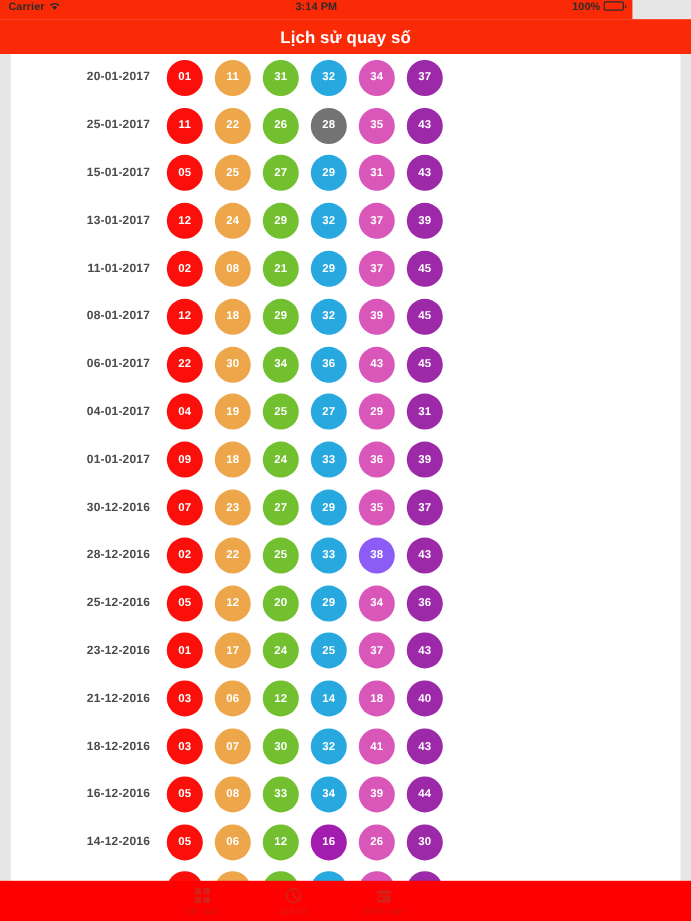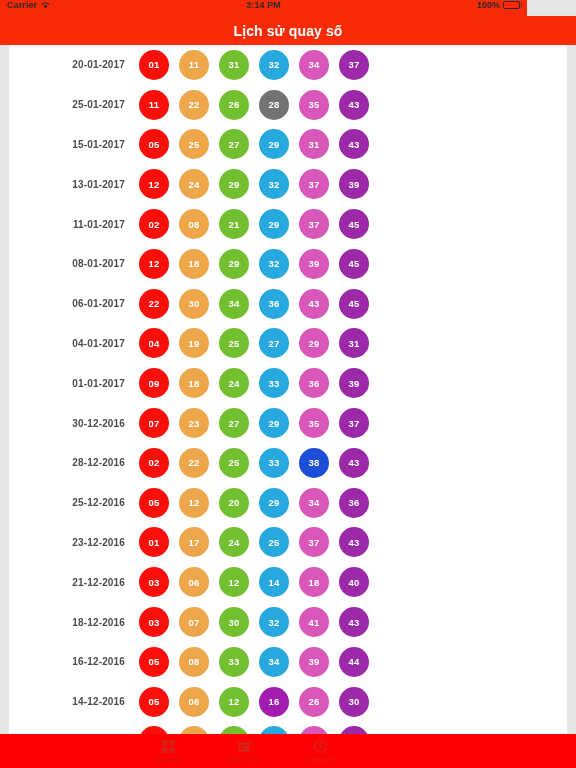--- a/index.html
+++ b/index.html
@@ -278,7 +278,7 @@
             <div class="ball" style="background: rgb(237, 166, 74);">22</div>
             <div class="ball" style="background: rgb(114, 191, 47);">25</div>
             <div class="ball" style="background: rgb(39, 169, 224);">33</div>
-            <div class="ball" style="background: #1d4ed8;">38</div>
+            <div class="ball" style="background: #8b5cf6;">38</div>
             <div class="ball" style="background: rgb(155, 41, 168);">43</div>
           </div>
         </div>

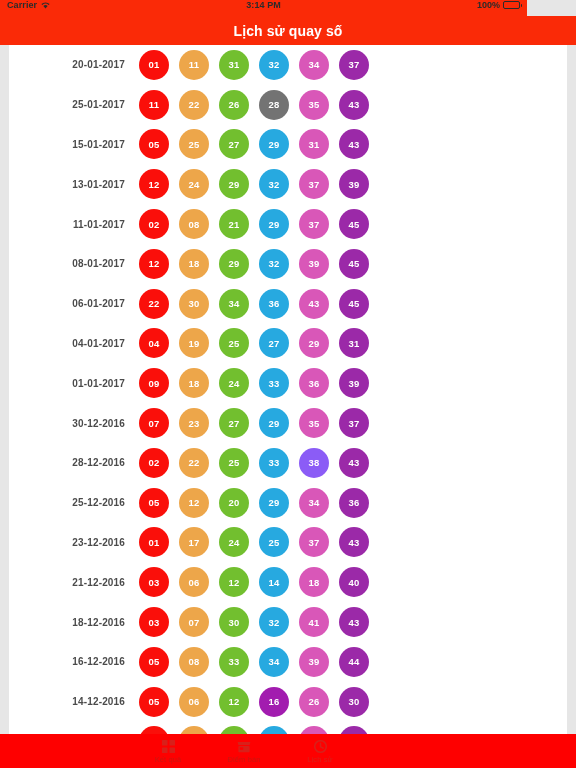--- a/index.html
+++ b/index.html
@@ -374,6 +374,15 @@
         </span>
         <span class="tab-label">Kết quả</span>
       </div>
+      <div class="tab active">
+        <span class="tab-icon">
+          <svg width="13" height="13" viewBox="0 0 13 13">
+            <circle cx="6.5" cy="6.5" r="5.8" fill="none" stroke="#d8201a" stroke-width="1.5"></circle>
+            <path d="M6.5 3.2 V6.8 L9.1 8.2" fill="none" stroke="#d8201a" stroke-width="1.5" stroke-linecap="round"></path>
+          </svg>
+        </span>
+        <span class="tab-label">Lịch sử</span>
+      </div>
       <div class="tab">
         <span class="tab-icon">
           <svg width="14" height="12" viewBox="0 0 14 12">
@@ -384,15 +393,6 @@
         </span>
         <span class="tab-label">Điểm bán</span>
       </div>
-      <div class="tab active">
-        <span class="tab-icon">
-          <svg width="13" height="13" viewBox="0 0 13 13">
-            <circle cx="6.5" cy="6.5" r="5.8" fill="none" stroke="#d8201a" stroke-width="1.5"></circle>
-            <path d="M6.5 3.2 V6.8 L9.1 8.2" fill="none" stroke="#d8201a" stroke-width="1.5" stroke-linecap="round"></path>
-          </svg>
-        </span>
-        <span class="tab-label">Lịch sử</span>
-      </div>
     </div>
 
 </div>

